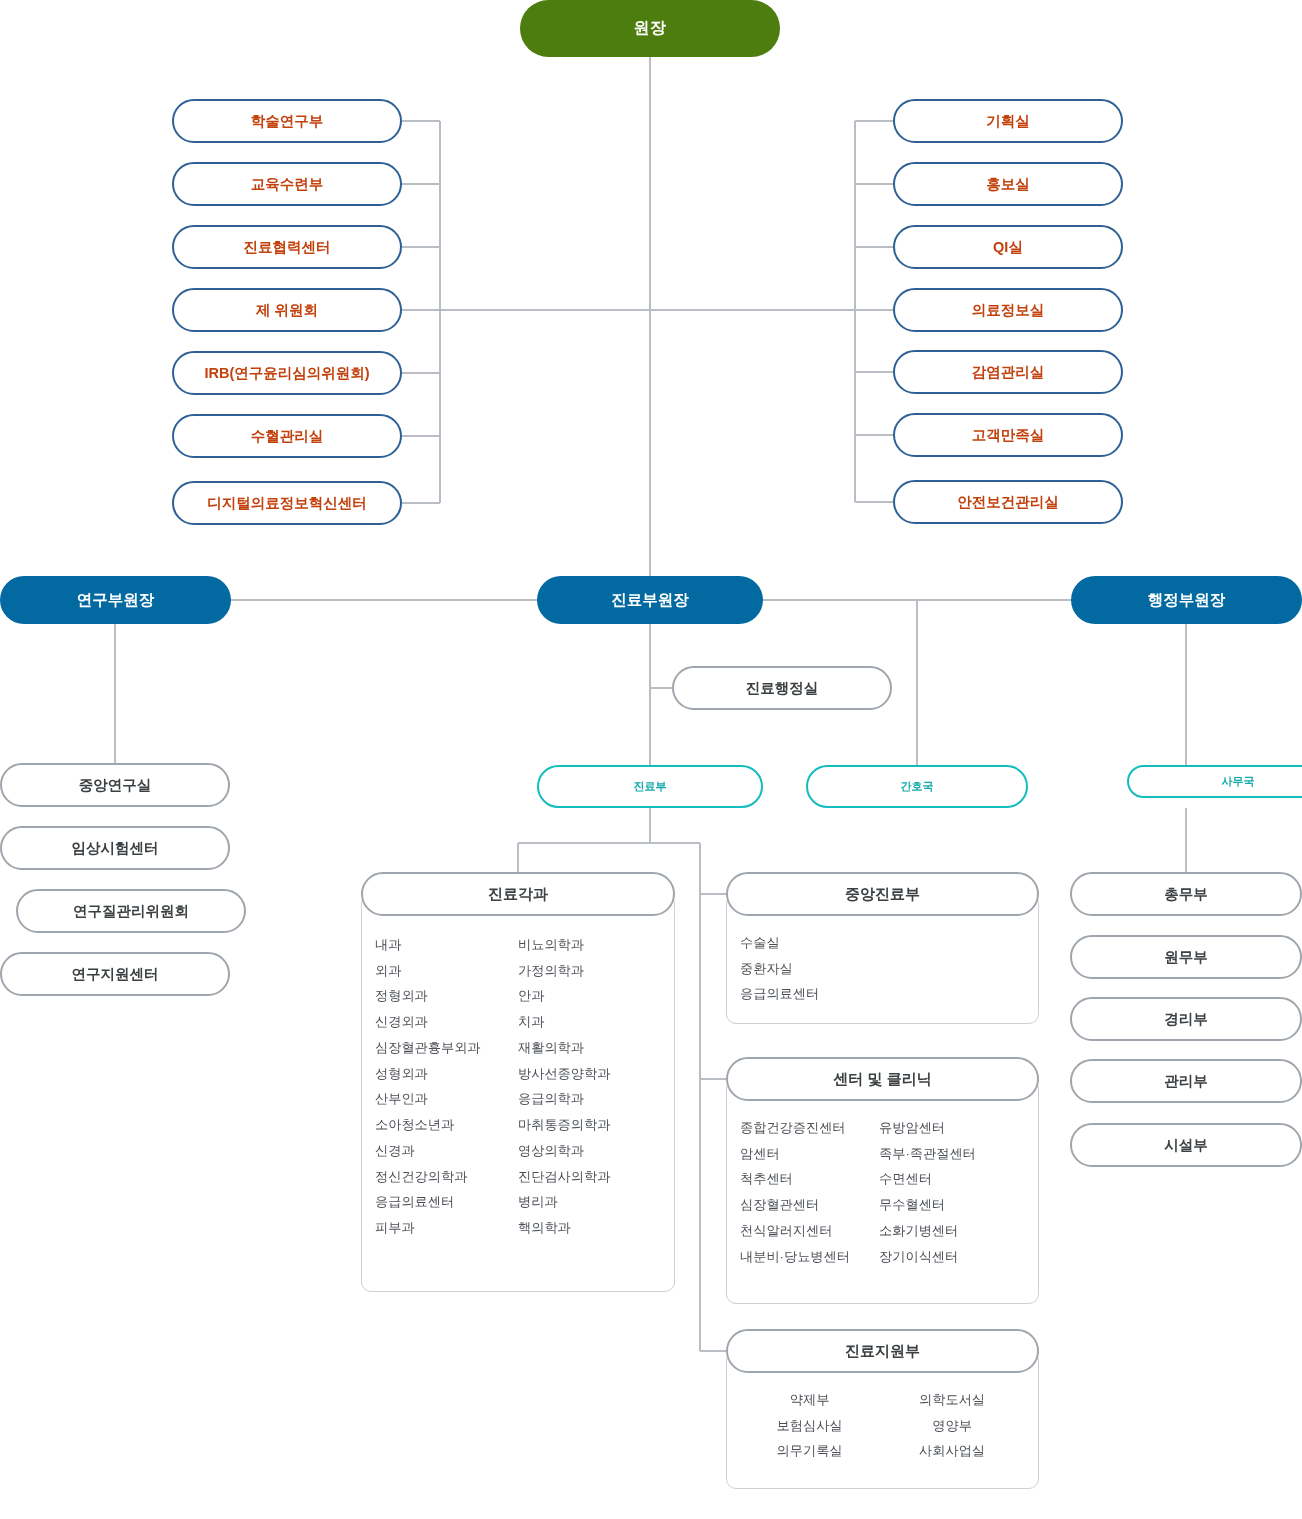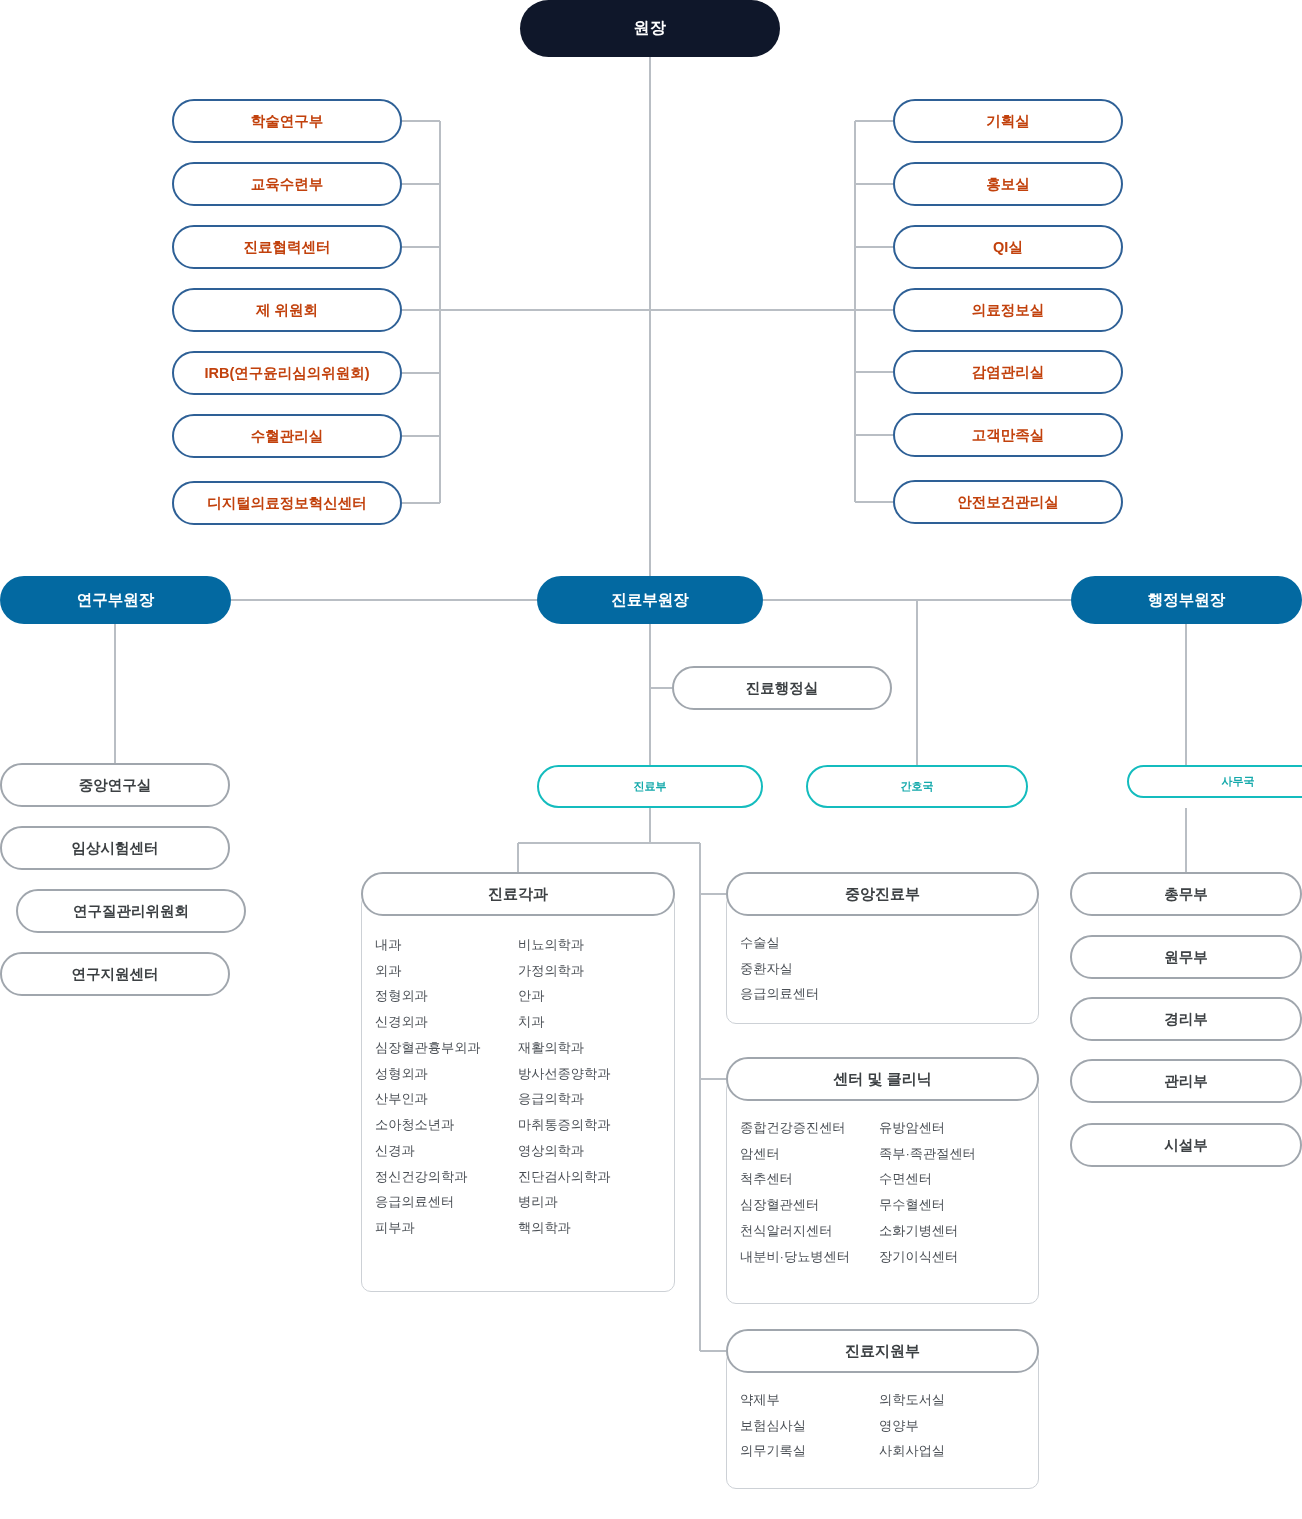--- a/index.html
+++ b/index.html
@@ -11,7 +11,7 @@
         justify-content:center;text-align:center;line-height:1.15;}
 
   
-  .root{background:#0f172a;color:#ffffff;border-radius:30px;font-size:16px;font-weight:bold;letter-spacing:.5px;}
+  .root{background:#4d7c0f;color:#ffffff;border-radius:30px;font-size:16px;font-weight:bold;letter-spacing:.5px;}
 
   
   .pill-blue{background:#ffffff;border:2px solid #2e6096;border-radius:40px;

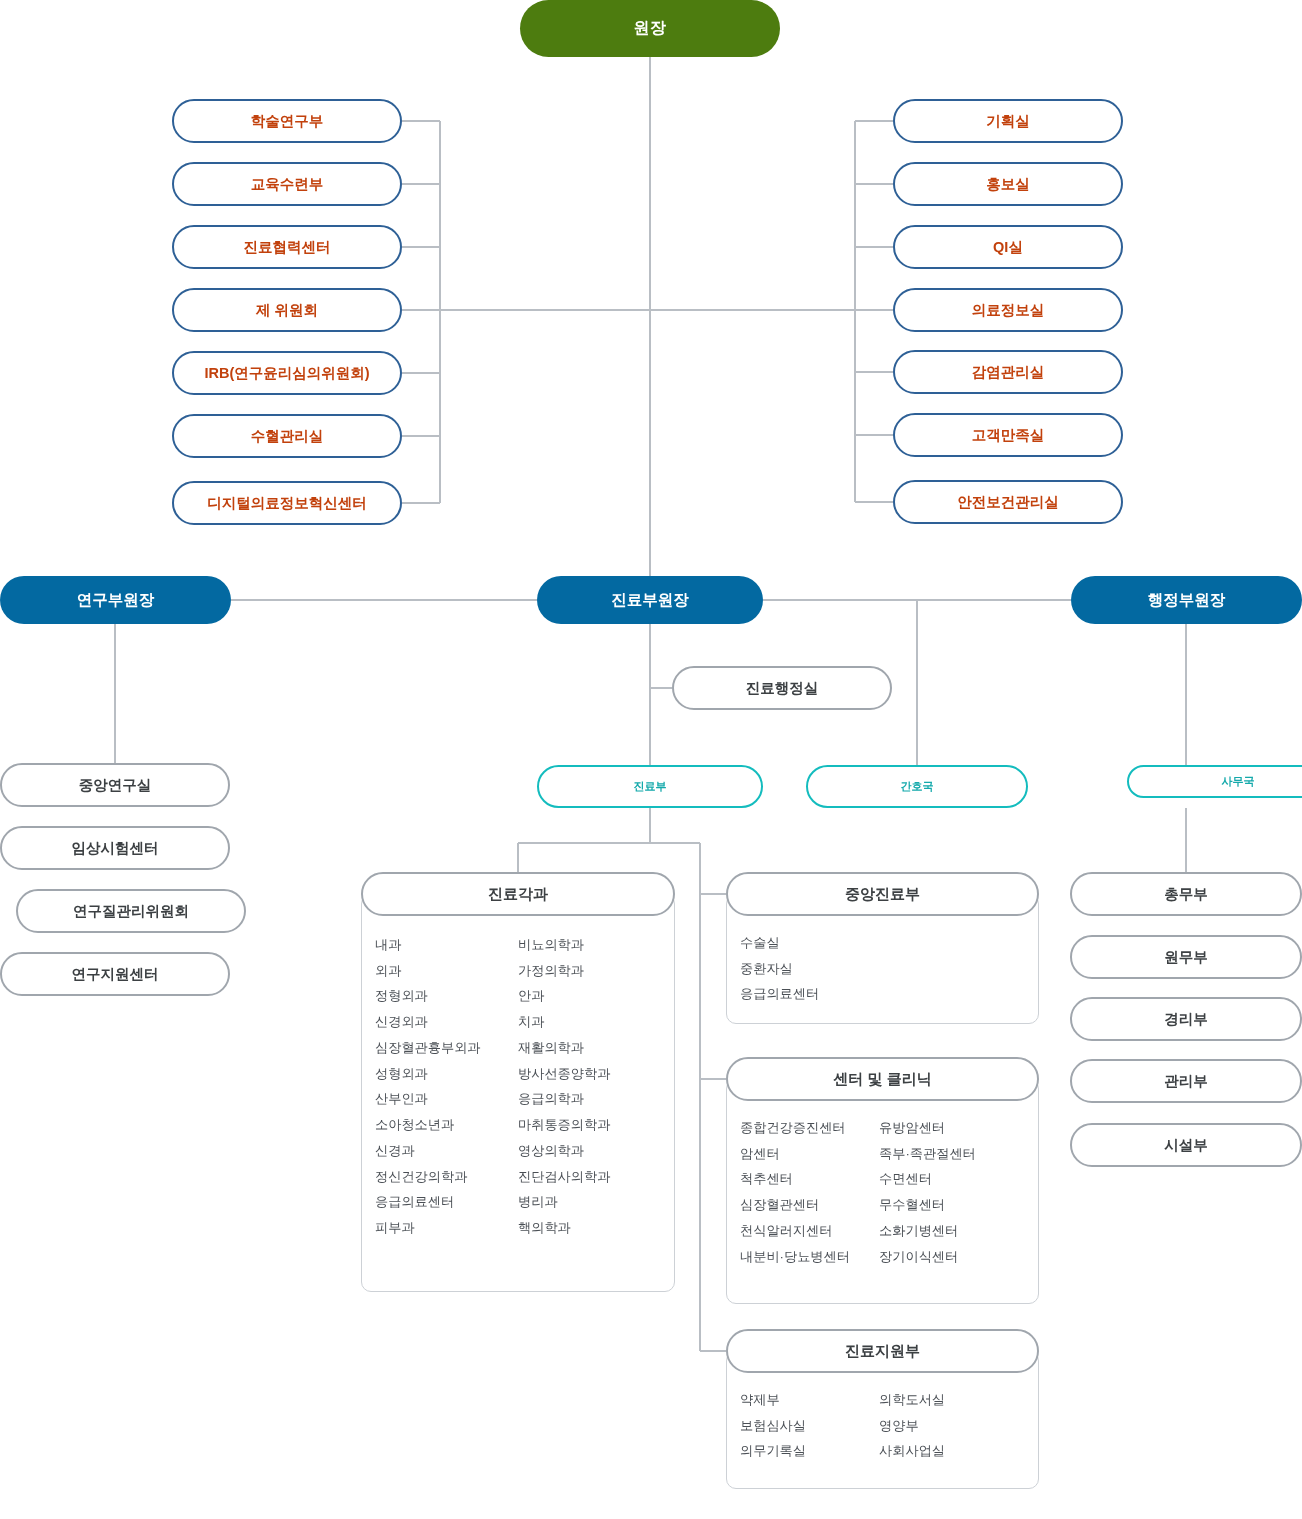--- a/index.html
+++ b/index.html
@@ -210,7 +210,7 @@
   <div class="panel" style="left:726px;top:1329px;width:313px;height:160px;">
     <div class="panel-body" style="top:22px;height:138px;"></div>
     <div class="panel-head">진료지원부</div>
-    <div class="panel-cols" style="top:58px;">
+    <div class="panel-cols" style="top:58px;text-align:center;">
       <div class="panel-col" style="width:143px;">
         <span class="li">약제부</span>
         <span class="li">보험심사실</span>

